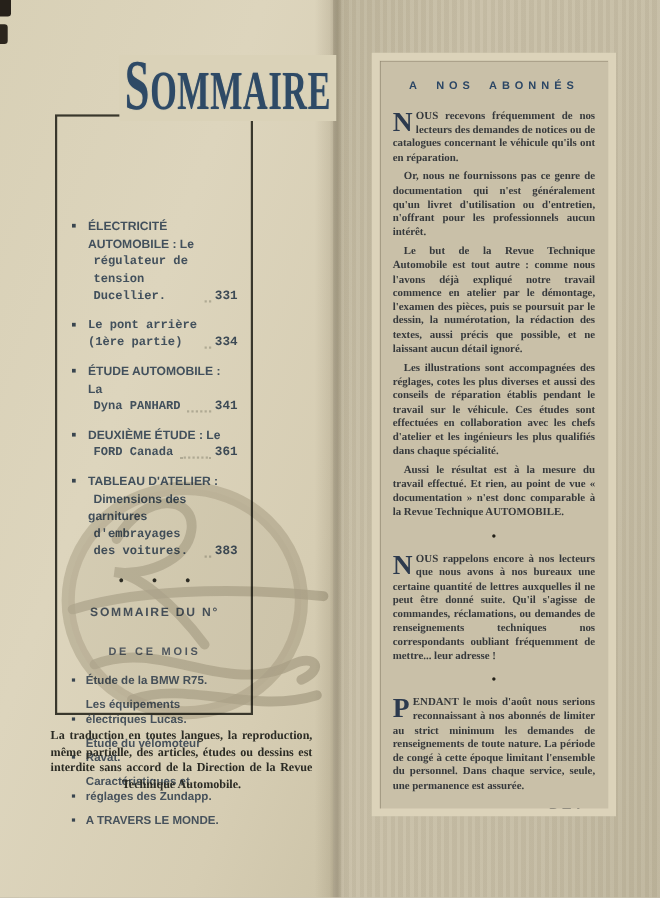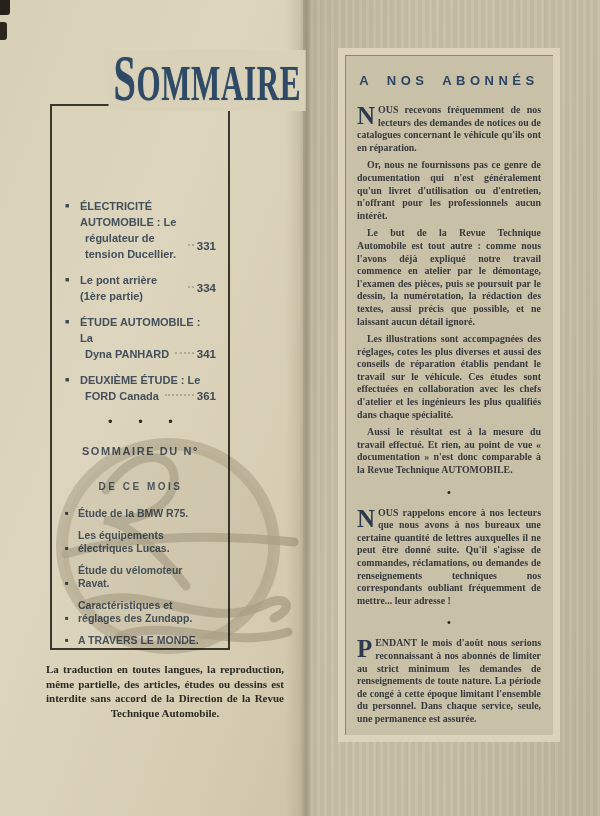--- a/index.html
+++ b/index.html
@@ -82,7 +82,7 @@
     padding:10px 12px 6px;overflow:hidden;
   }
   .panel-title{
-    text-align:center;font-weight:700;font-size:13px;color:#2b4665;
+    text-align:center;font-weight:700;font-size:10px;color:#2b4665;
     letter-spacing:4.5px;word-spacing:6px;margin:8px 0 16px;white-space:nowrap;
   }
   .para{

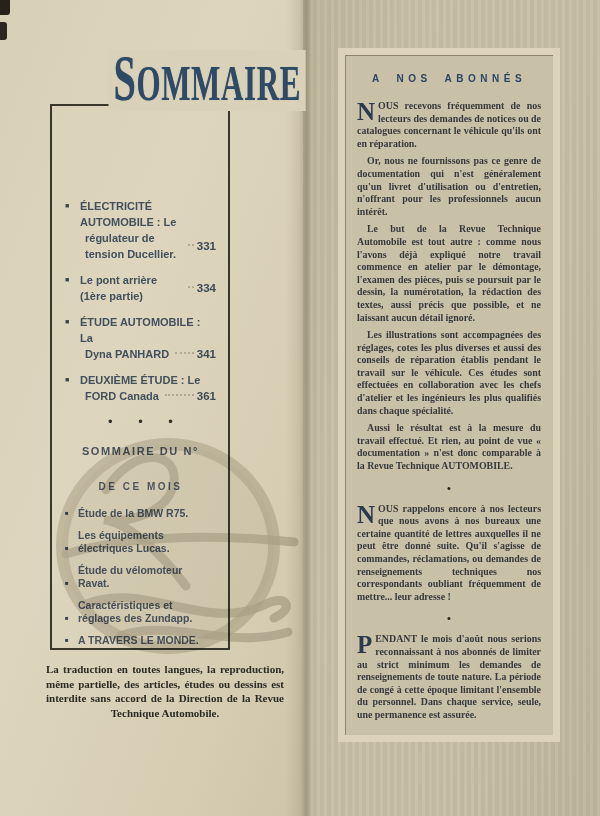--- a/index.html
+++ b/index.html
@@ -49,7 +49,7 @@
   .toc-item .bullet{width:15px;flex:none;font-size:7px;line-height:16px;color:#39454f;}
   .toc-body{flex:1;min-width:0;}
   .cont{padding-left:5px;}
-  .toc-pgline{display:flex;align-items:center;}
+  .toc-pgline{display:flex;align-items:flex-end;font-family:Liberation Mono, monospace;}
   .leader{flex:1;margin:0 3px 3px 6px;border-bottom:2px dotted rgba(95,95,78,.35);min-width:6px;}
   .pg{flex:none;font-size:11.5px;color:#3d4a55;}
   .toc-dots{text-align:center;font-size:13px;letter-spacing:11px;color:#2e2e26;margin:10px 0 16px;padding-left:11px;}

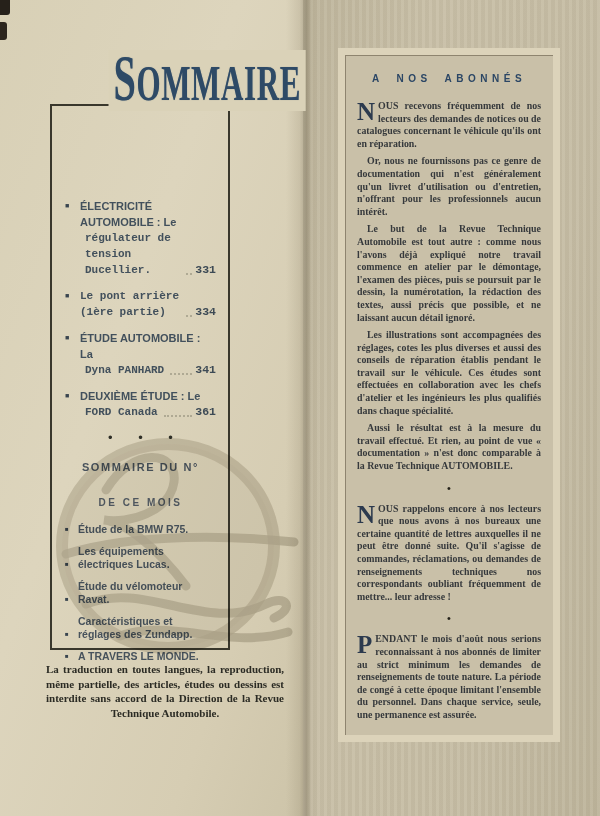--- a/index.html
+++ b/index.html
@@ -165,6 +165,18 @@
       </div>
     </div>
 
+    <div class="toc-item">
+      <span class="bullet">■</span>
+      <div class="toc-body">
+        <span class="toc-line">TABLEAU D'ATELIER :</span>
+        <span class="toc-line cont">Dimensions des garnitures</span>
+        <div class="toc-pgline">
+          <span class="cont">d'embrayages des voitures.</span>
+          <span class="leader"></span>
+          <span class="pg">383</span>
+        </div>
+      </div>
+    </div>
 
     <div class="toc-dots">• • •</div>
 

